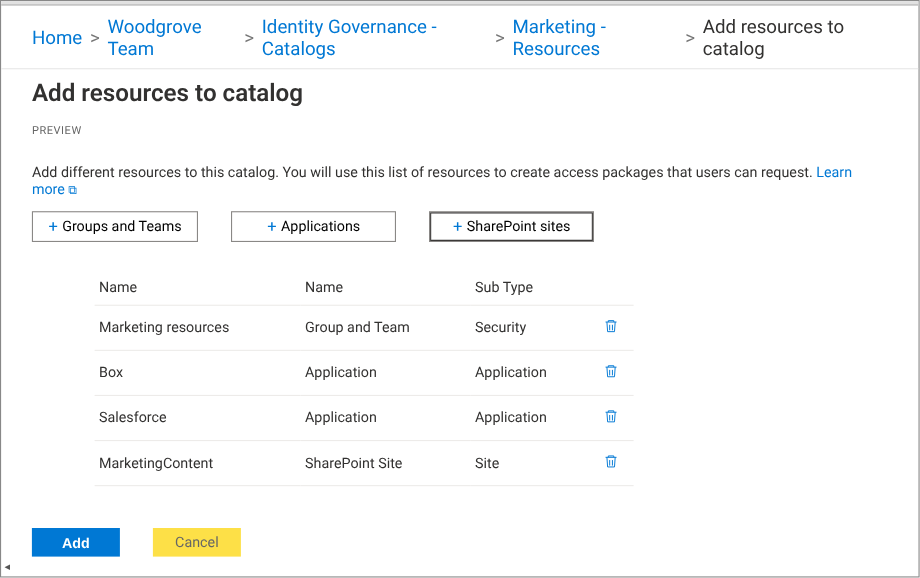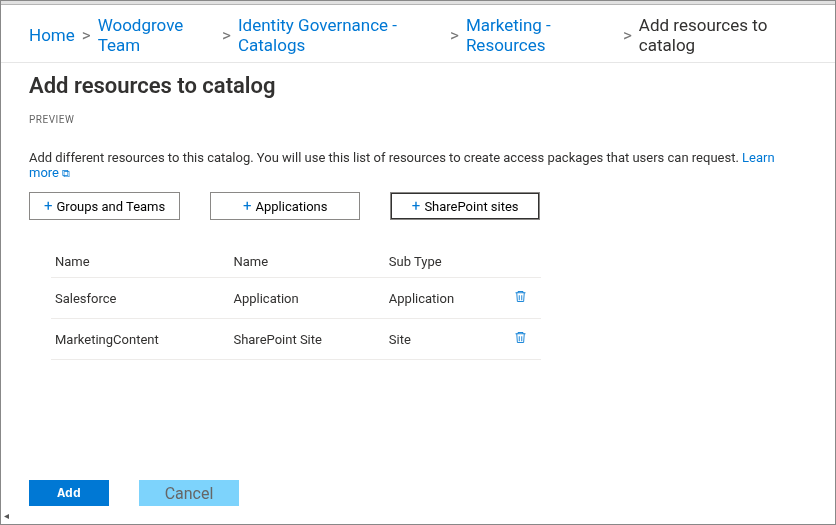--- a/index.html
+++ b/index.html
@@ -36,7 +36,7 @@
   .plus-icon { color:#0078d4; font-weight:400; font-size:15px; line-height:1; }
   .table-region { padding:10px 28px 0 50px; }
   .table-title { font-size:14px; padding:4px 0 12px 0; }
-  table.resources { border-collapse:collapse; width:490px; }
+  table.resources { border-collapse:collapse; width:490px;margin-left:35px; }
   table.resources th {
     text-align:left; font-weight:400; font-size:13px;
     padding:8px 10px 8px 4px; border-bottom:1px solid #edebe9;

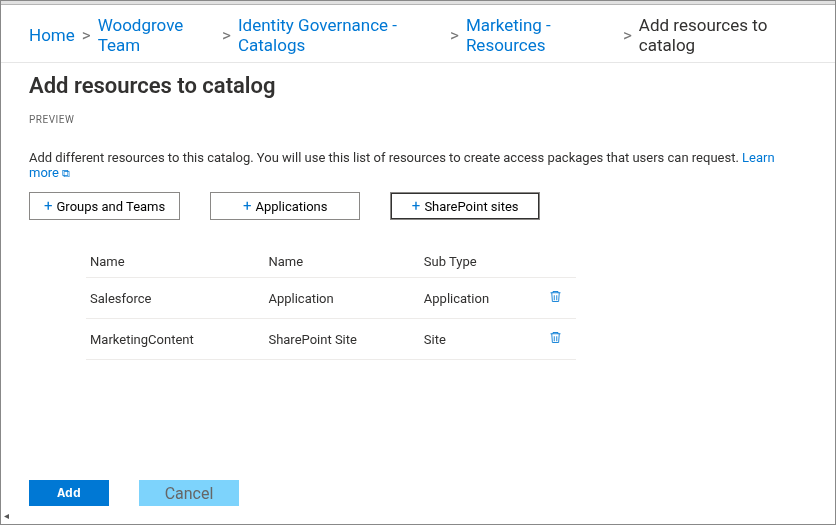--- a/index.html
+++ b/index.html
@@ -118,6 +118,18 @@
       </thead>
     <tbody>
         <tr>
+          <td>Marketing resources</td>
+          <td>Group and Team</td>
+          <td>Security</td>
+          <td class="del-cell"><button class="del-btn"><svg viewBox="0 0 24 24">
+                <polyline points="4 6 20 6"></polyline>
+                <path d="M8 6V4h8v2"></path>
+                <path d="M6 6l1 14h10l1-14"></path>
+                <line x1="10" y1="10" x2="10" y2="18"></line>
+                <line x1="14" y1="10" x2="14" y2="18"></line>
+              </svg></button></td>
+        </tr>
+        <tr>
           <td>Salesforce</td>
           <td>Application</td>
           <td>Application</td>

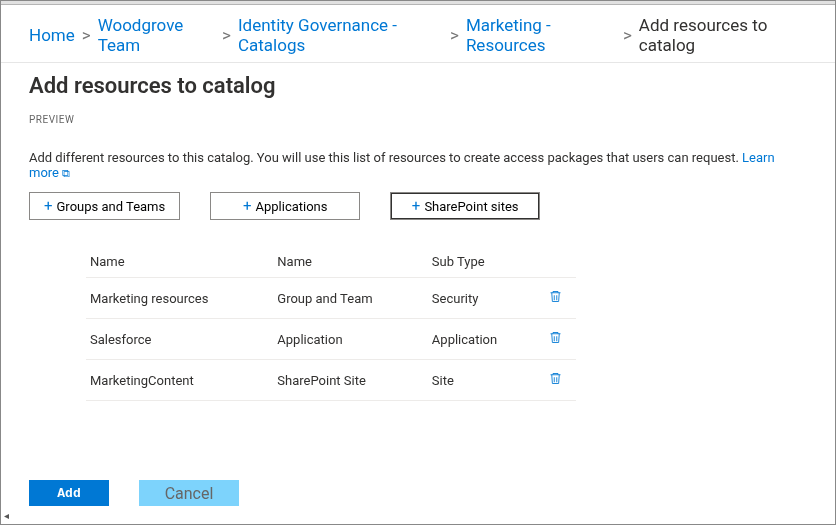--- a/index.html
+++ b/index.html
@@ -130,6 +130,18 @@
               </svg></button></td>
         </tr>
         <tr>
+          <td>Box</td>
+          <td>Application</td>
+          <td>Application</td>
+          <td class="del-cell"><button class="del-btn"><svg viewBox="0 0 24 24">
+                <polyline points="4 6 20 6"></polyline>
+                <path d="M8 6V4h8v2"></path>
+                <path d="M6 6l1 14h10l1-14"></path>
+                <line x1="10" y1="10" x2="10" y2="18"></line>
+                <line x1="14" y1="10" x2="14" y2="18"></line>
+              </svg></button></td>
+        </tr>
+        <tr>
           <td>Salesforce</td>
           <td>Application</td>
           <td>Application</td>

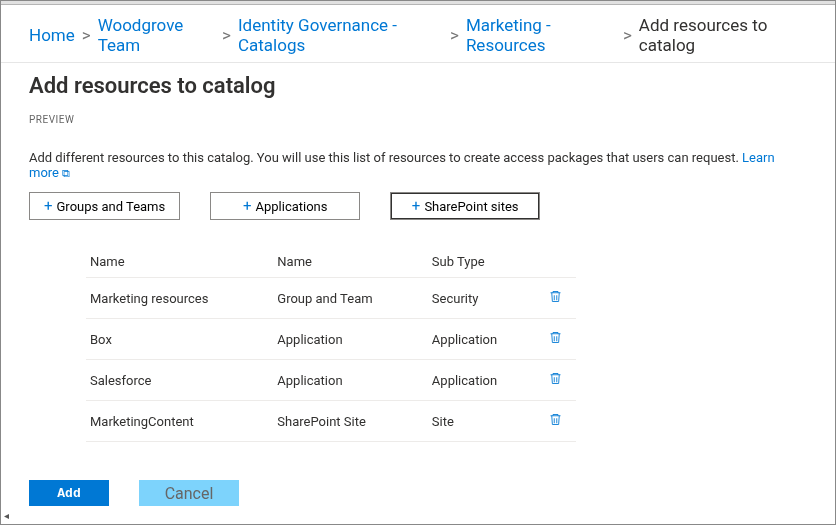--- a/index.html
+++ b/index.html
@@ -55,7 +55,7 @@
   .btn-primary {
     background:#0078d4; color:#fff; border:none;
     font-size:13px; font-weight:600; width:80px; height:26px;
-    cursor:pointer; font-family:Liberation Mono, monospace;
+    cursor:pointer; font-family:Liberation Sans, sans-serif;
   }
   .btn-secondary {
     background:#7dd3fc; color:#666; border:none;

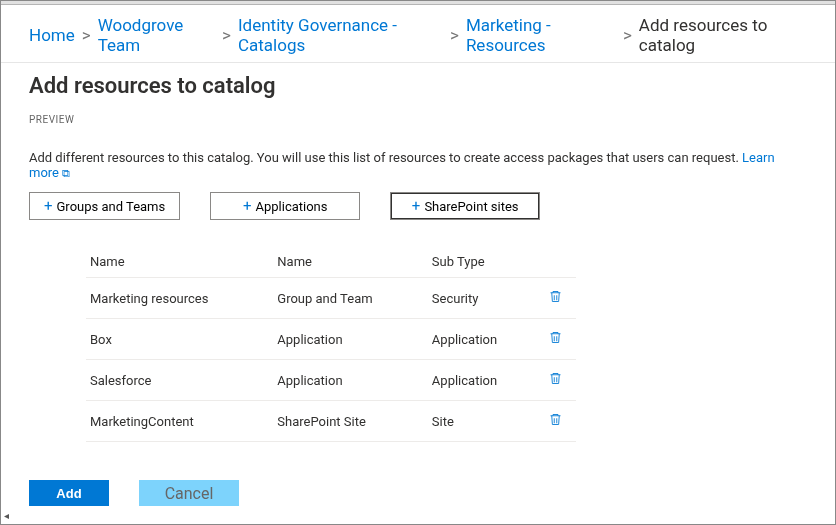--- a/index.html
+++ b/index.html
@@ -58,8 +58,8 @@
     cursor:pointer; font-family:Liberation Sans, sans-serif;
   }
   .btn-secondary {
-    background:#7dd3fc; color:#666; border:none;
-    font-size:16px; width:100px; height:26px; cursor:pointer; font-family:inherit;
+    background:#fde047; color:#666; border:none;
+    font-size:13px; width:80px; height:26px; cursor:pointer; font-family:inherit;
   }
   .scroll-left {
     position:absolute; left:3px; bottom:3px; font-size:10px; color:#555;

